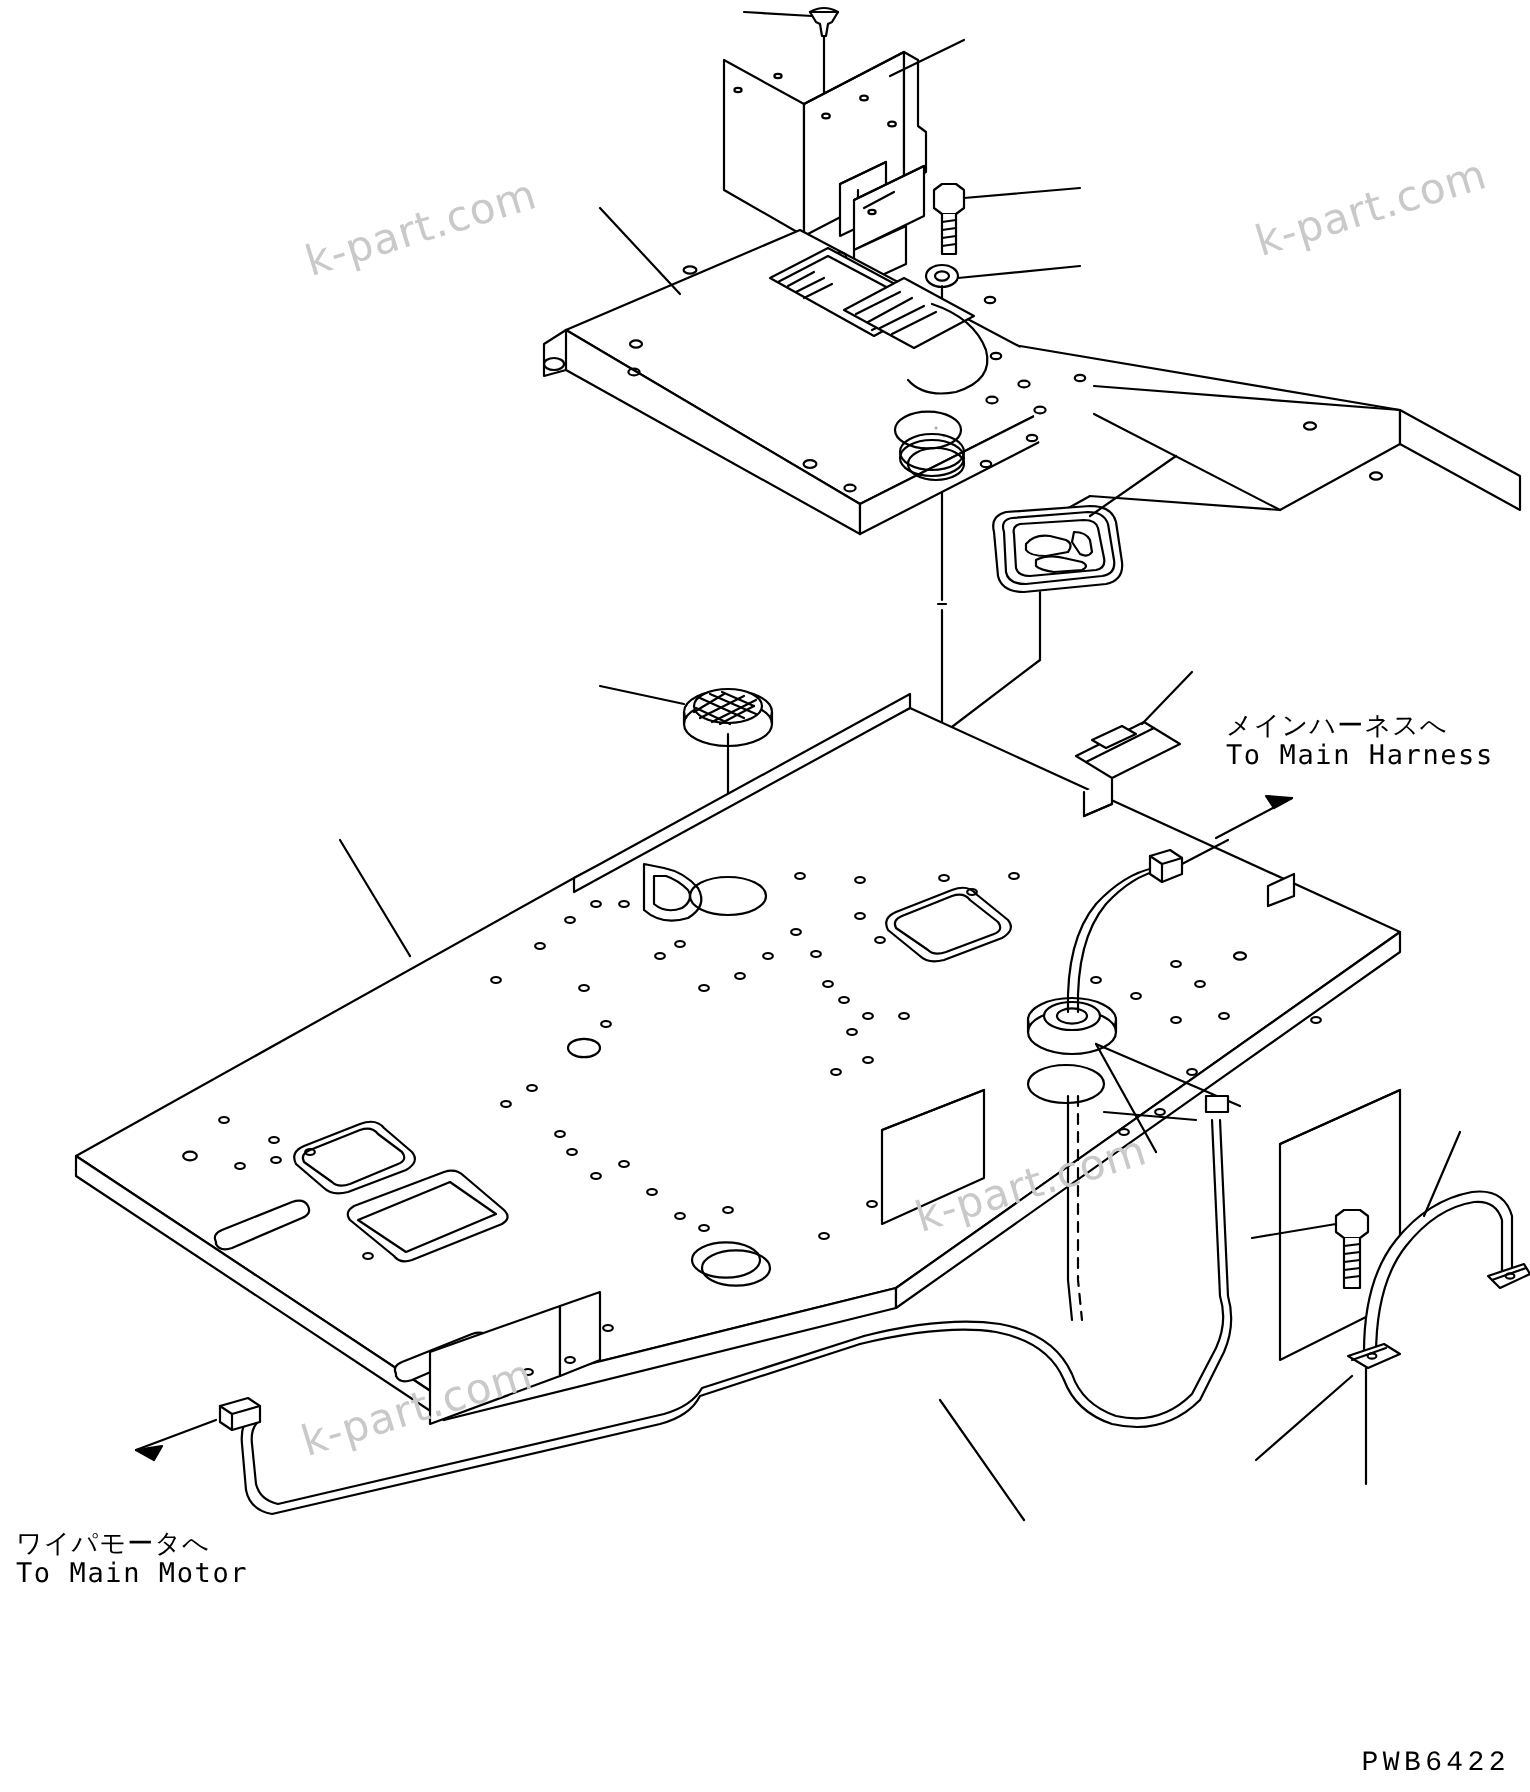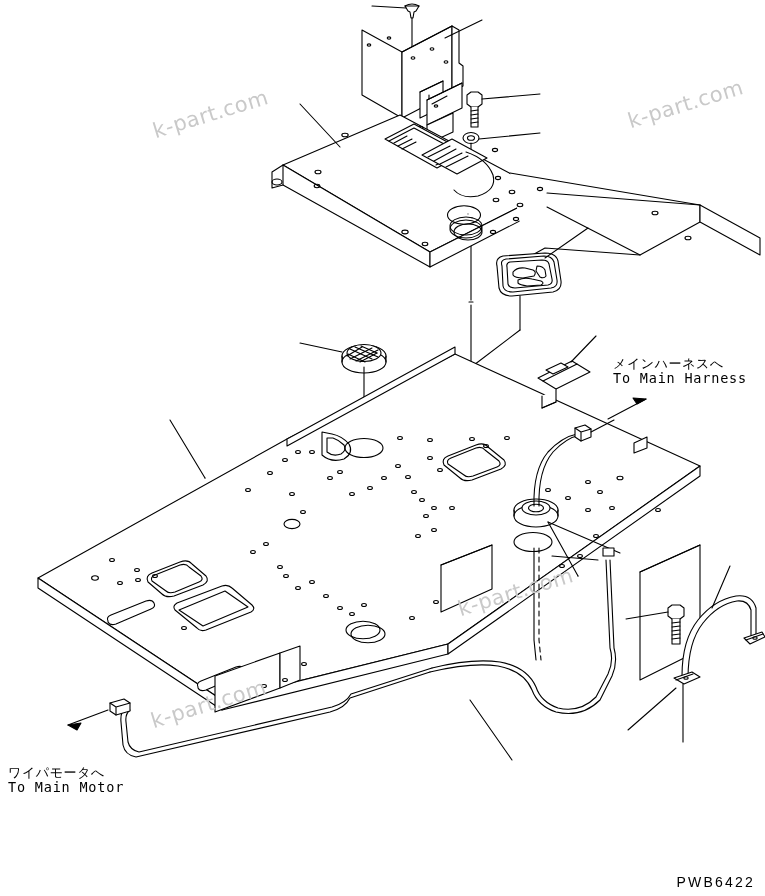--- a/index.html
+++ b/index.html
@@ -59,7 +59,7 @@
     position: absolute;
     right: 10px;
     bottom: 6px;
-    font-family: Liberation Sans, sans-serif;
+    font-family: Liberation Mono, monospace;
     font-size: 14px;
     letter-spacing: 2.2px;
     color: #000;

